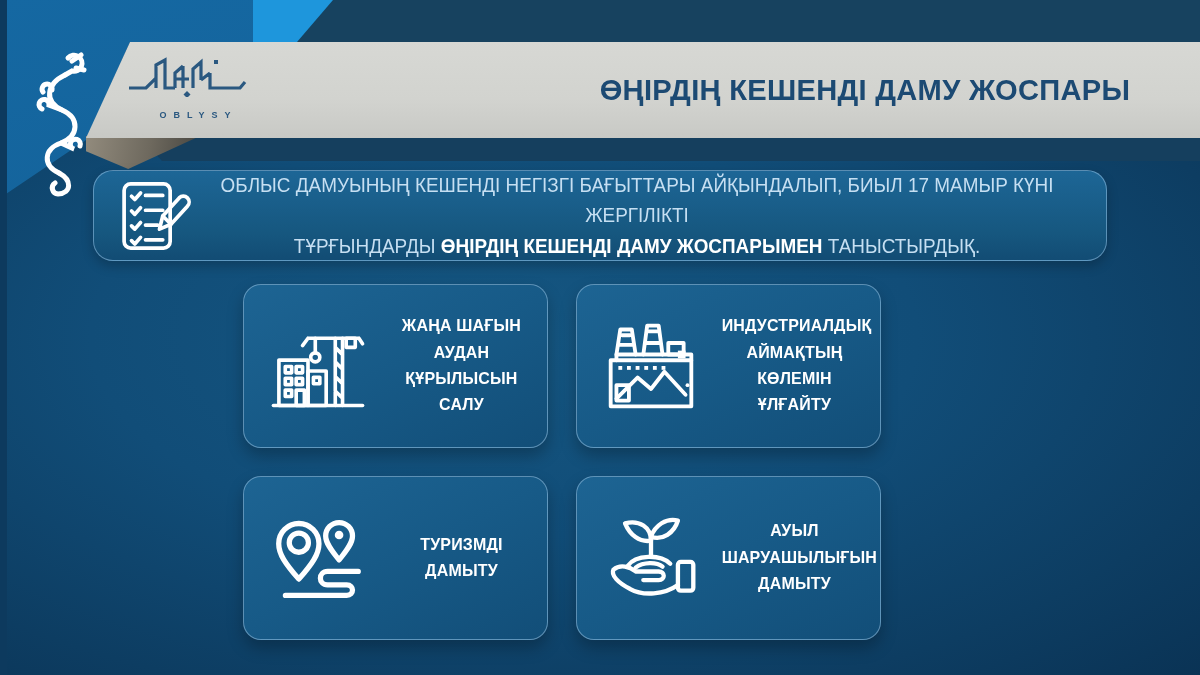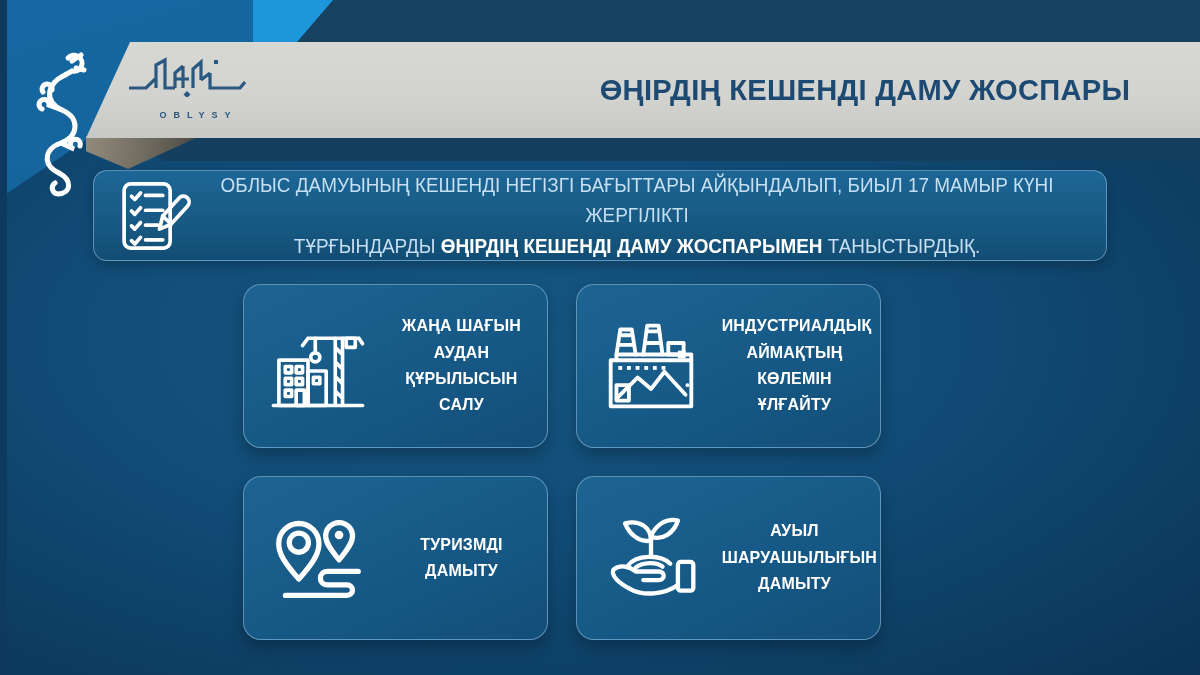--- a/index.html
+++ b/index.html
@@ -55,7 +55,7 @@
   
   .banner{
     position:absolute;left:93px;top:170px;width:1014px;height:91px;
-    border-radius:14px;border:1.5px solid rgba(150,195,230,.55);
+    border-radius:20px;border:1.5px solid rgba(150,195,230,.55);
     background:linear-gradient(180deg,#1d6696 0%,#16577f 70%,#124c74 100%);
     box-shadow:0 5px 12px rgba(0,0,0,.22);
     display:flex;align-items:center;padding:12px 26px;box-sizing:border-box;

